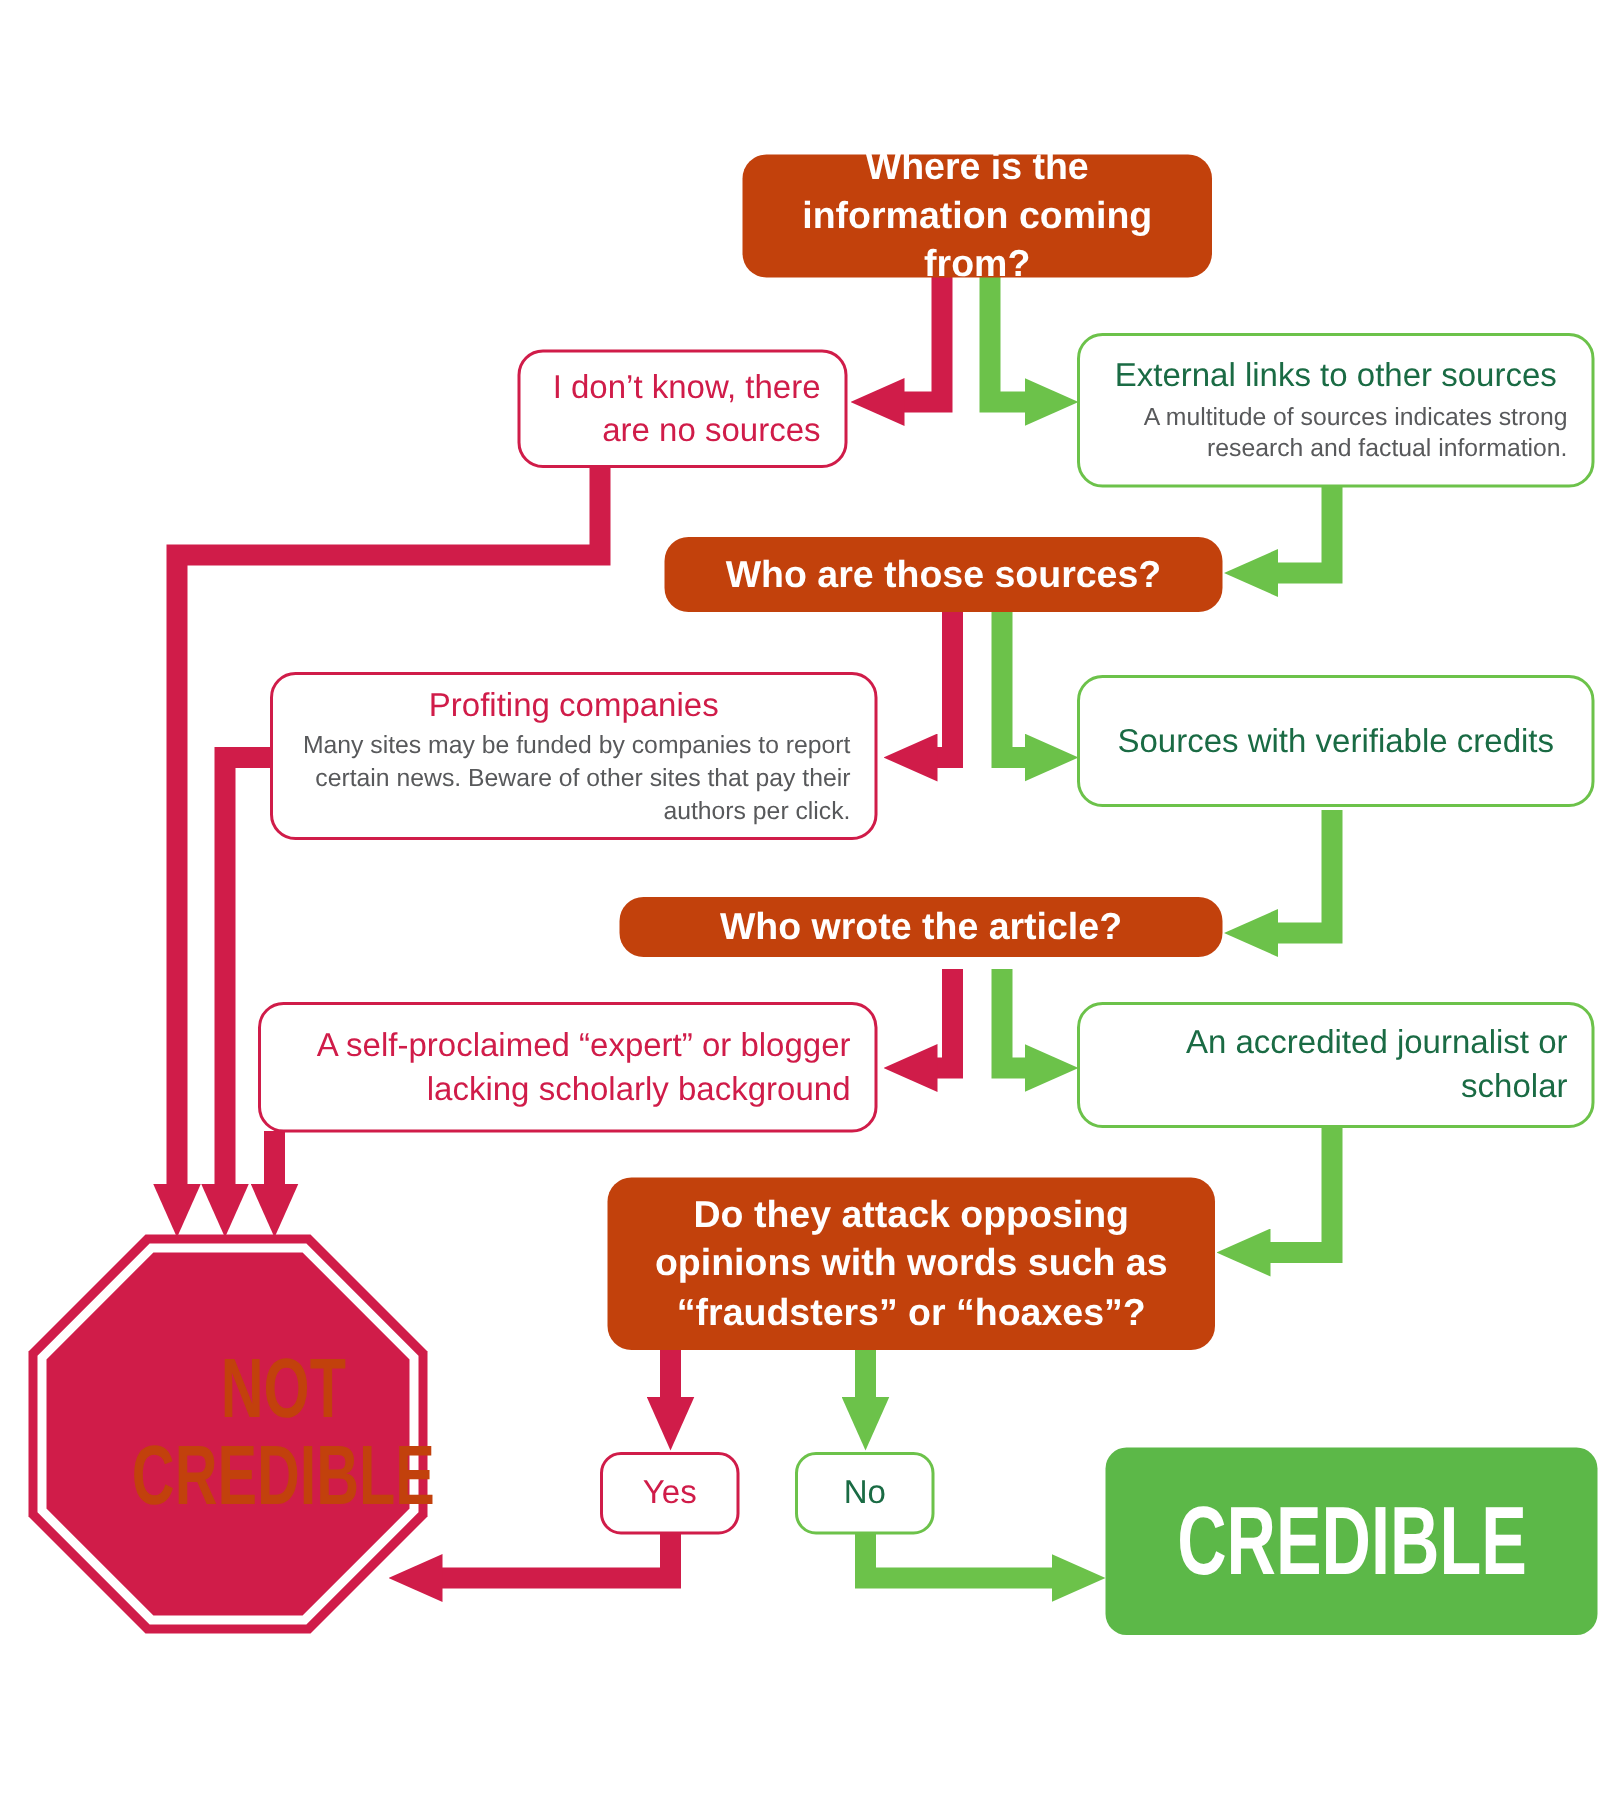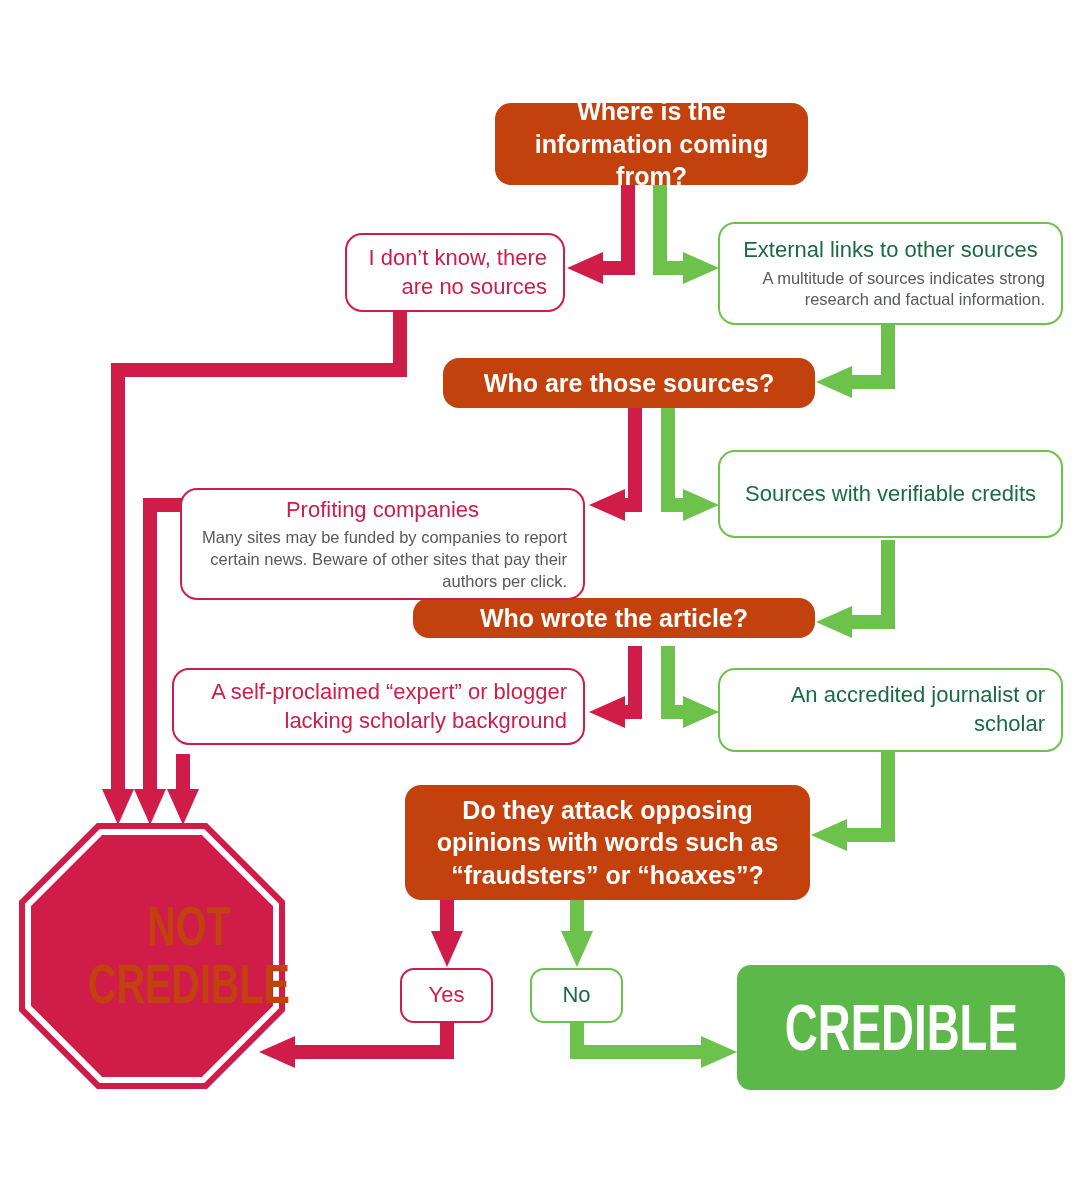--- a/index.html
+++ b/index.html
@@ -98,7 +98,7 @@
     <span class="title">I don’t know, there are no sources</span>
   </div>
 
-  <div class="abox neg" style="left:180px;top:448px;width:405px;height:112px;margin-top:40px;">
+  <div class="abox neg" style="left:180px;top:448px;width:405px;height:112px;">
     <span class="title">Profiting companies</span>
     <span class="body">Many sites may be funded by companies to report certain news. Beware of other sites that pay their authors per click.</span>
   </div>

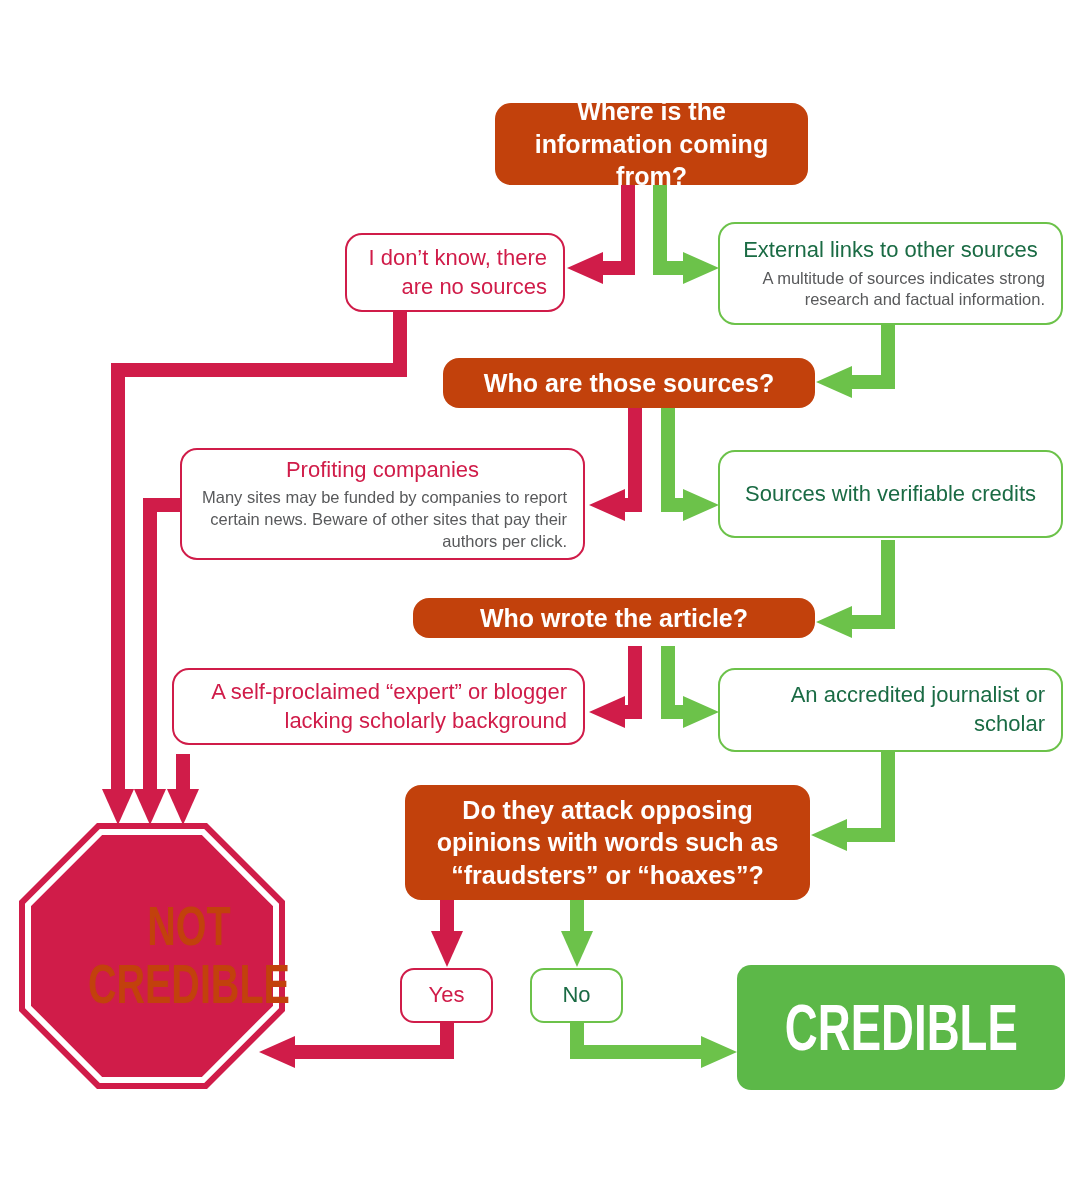--- a/index.html
+++ b/index.html
@@ -103,7 +103,7 @@
     <span class="body">Many sites may be funded by companies to report certain news. Beware of other sites that pay their authors per click.</span>
   </div>
 
-  <div class="abox neg" style="left:172px;top:668px;width:413px;height:77px;">
+  <div class="abox neg" style="left:172px;top:668px;width:413px;height:87px;">
     <span class="title">A self-proclaimed “expert” or blogger lacking scholarly background</span>
   </div>
 

